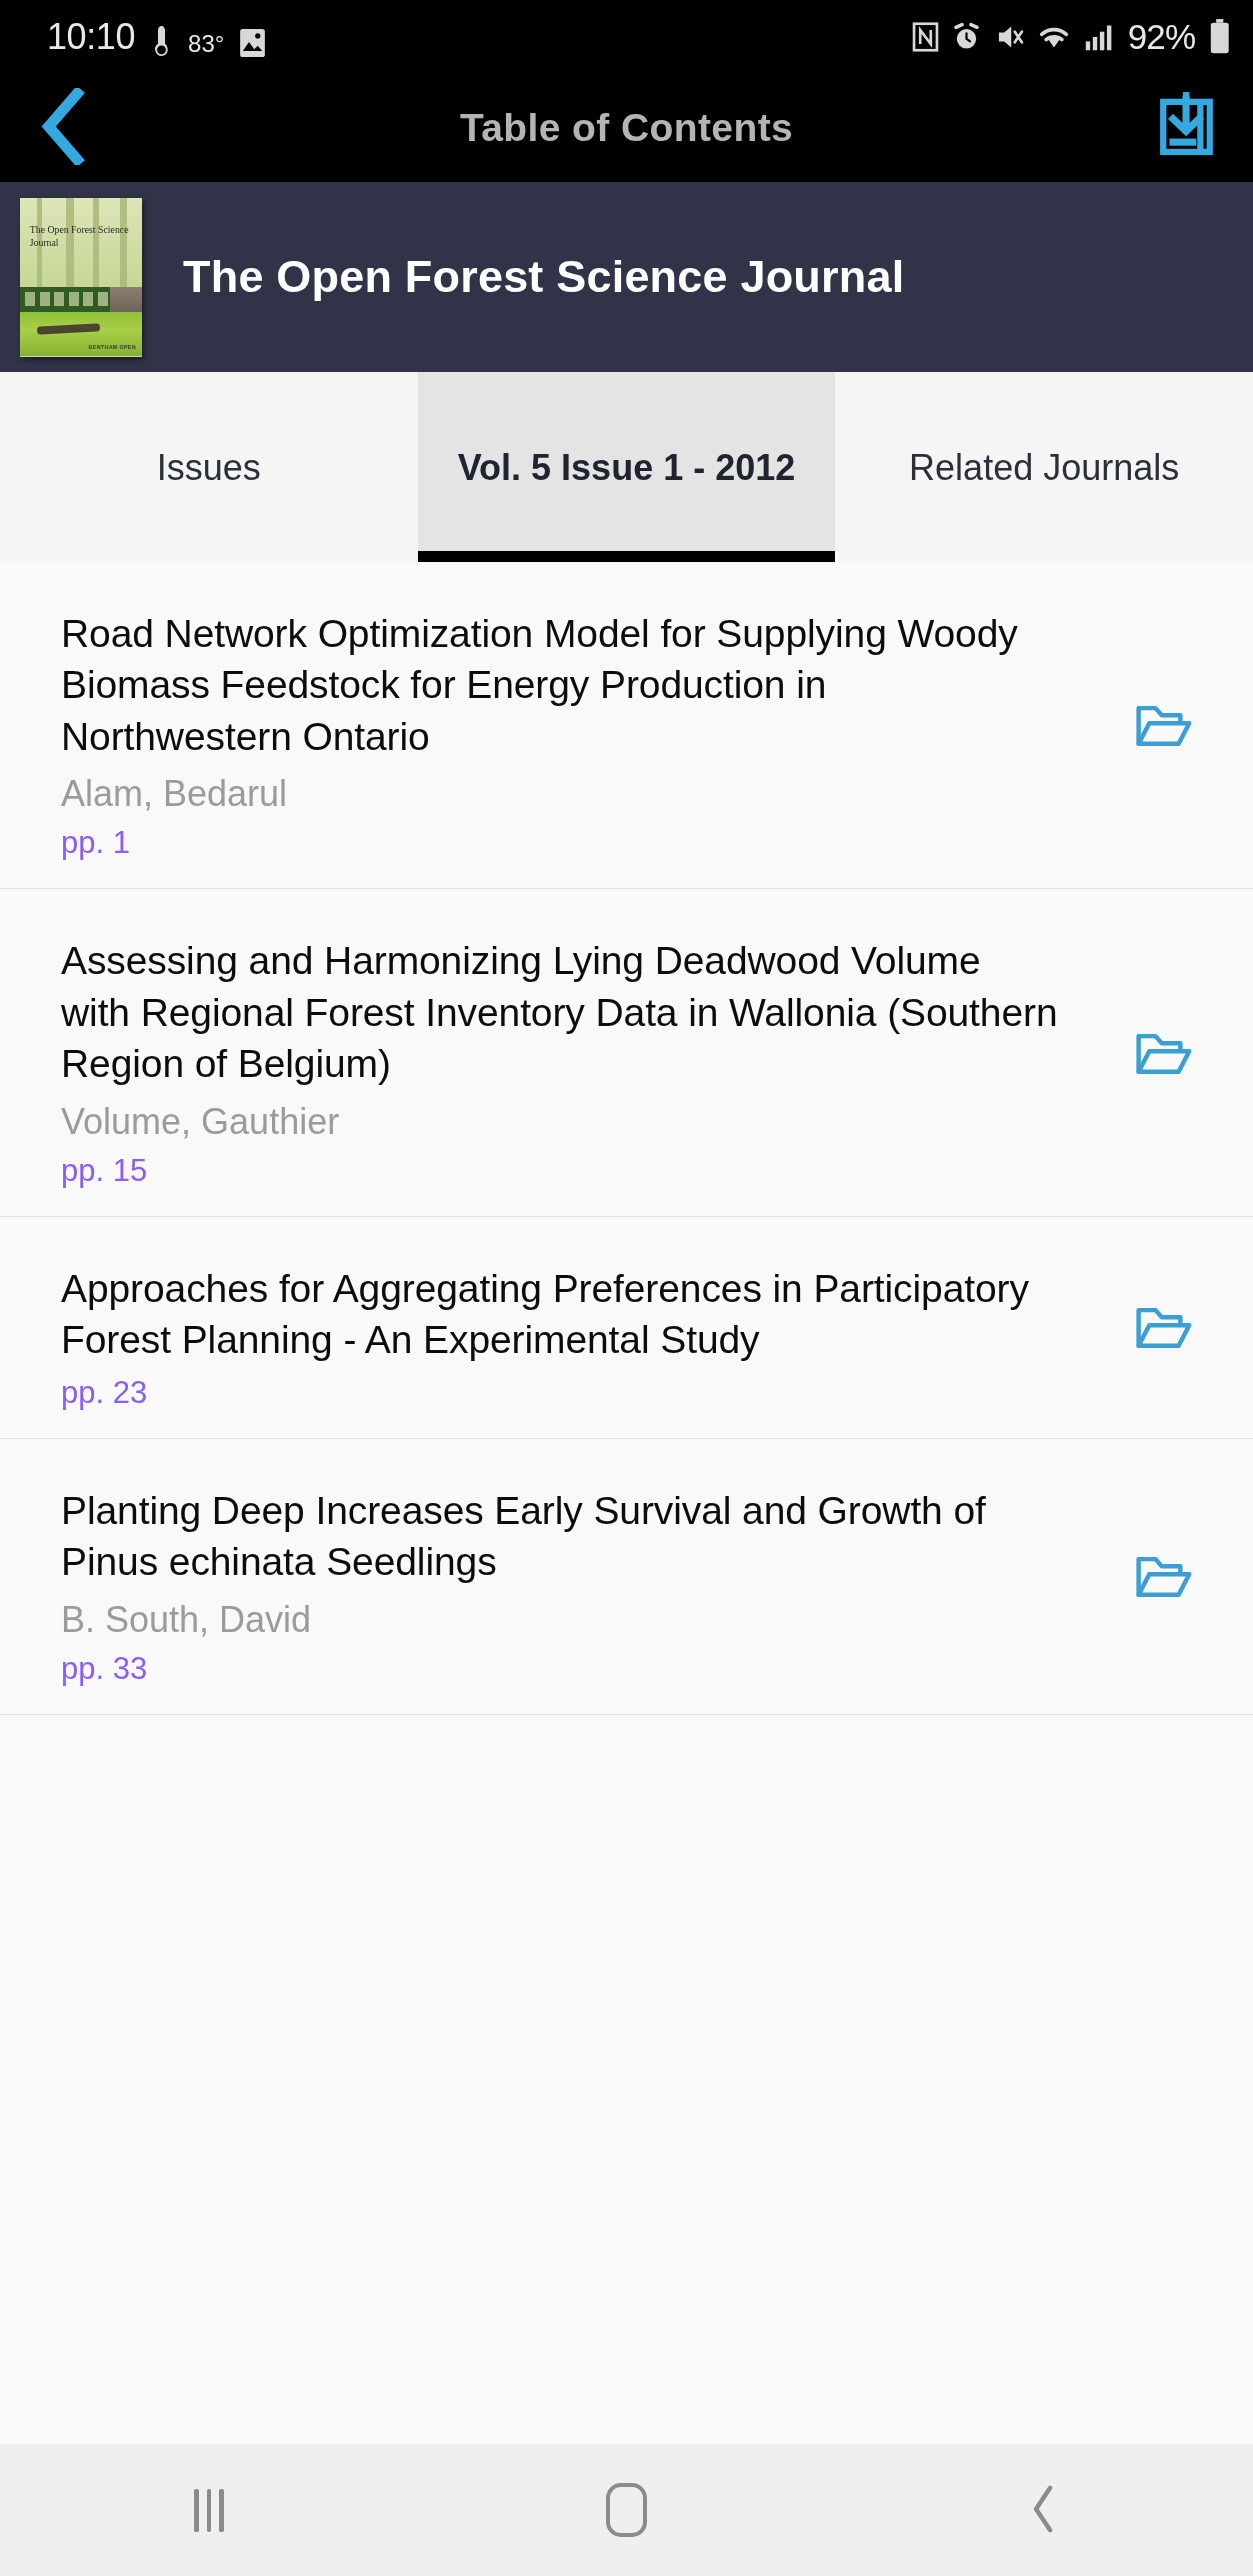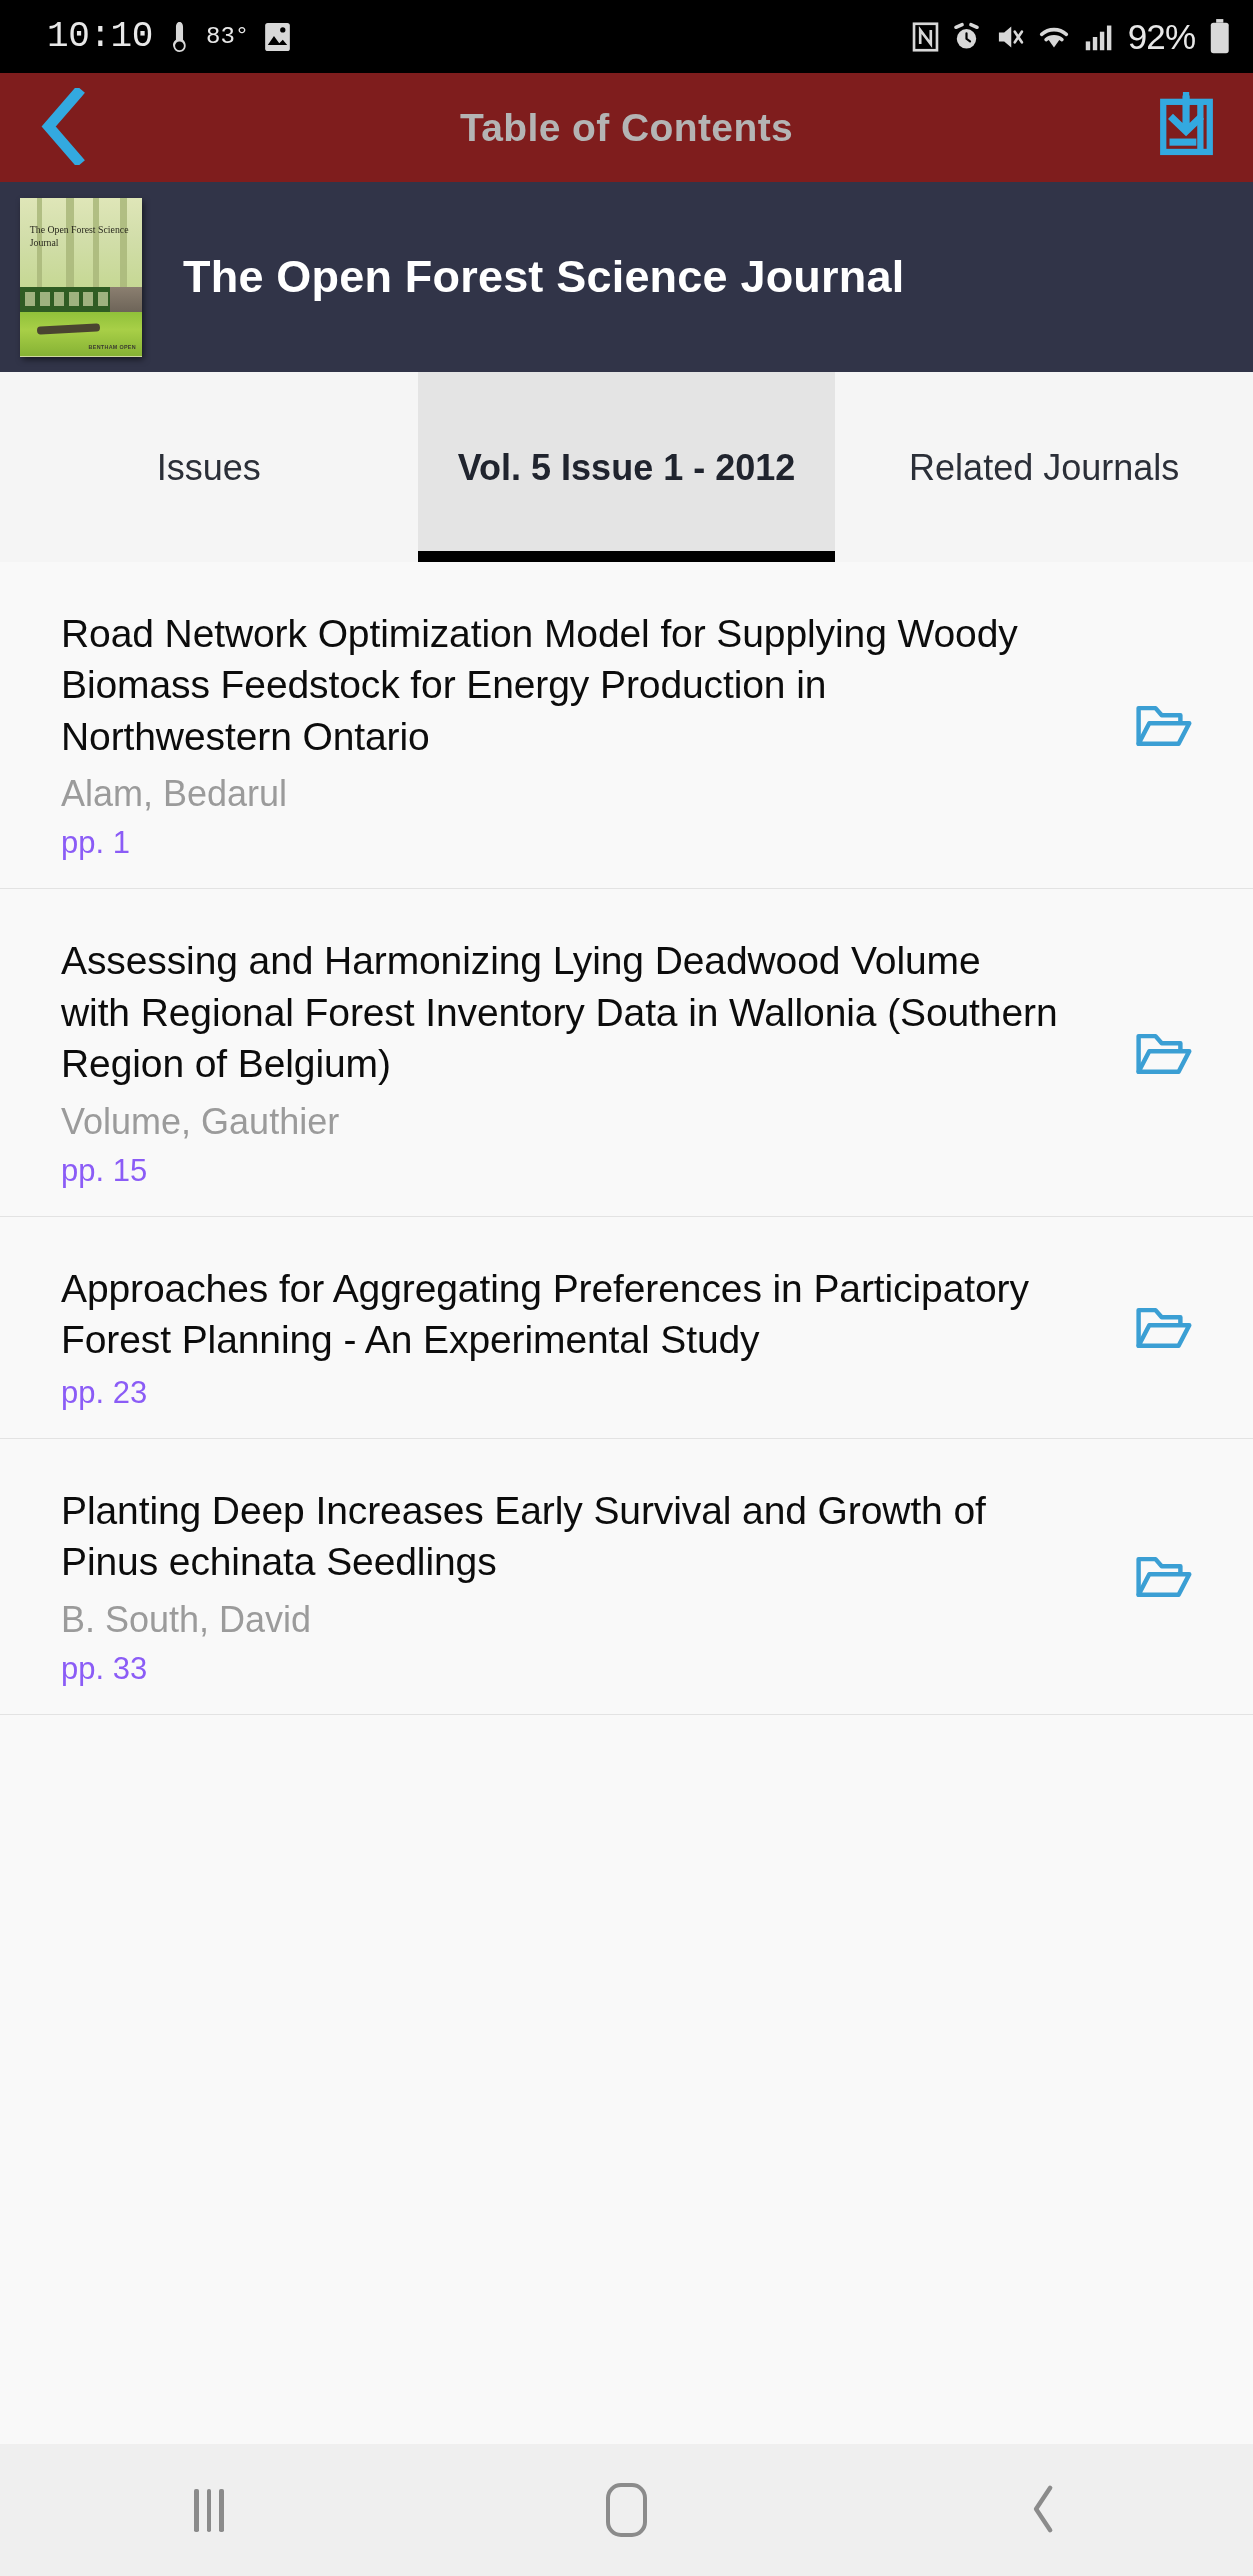--- a/index.html
+++ b/index.html
@@ -17,7 +17,7 @@
     display: flex; align-items: center; justify-content: space-between;
     padding: 0 23px 0 47px; flex: 0 0 auto;
   }
-  .status-left { display: flex; align-items: center; gap: 15px; font-family: Liberation Mono, monospace; }
+  .status-left { display: flex; align-items: flex-end; gap: 15px; }
   .status-right { display: flex; align-items: center; gap: 13.4px; }
   .clock { font-size: 36px; letter-spacing: -0.4px; font-weight: 400; }
   .temp { font-size: 24px; }

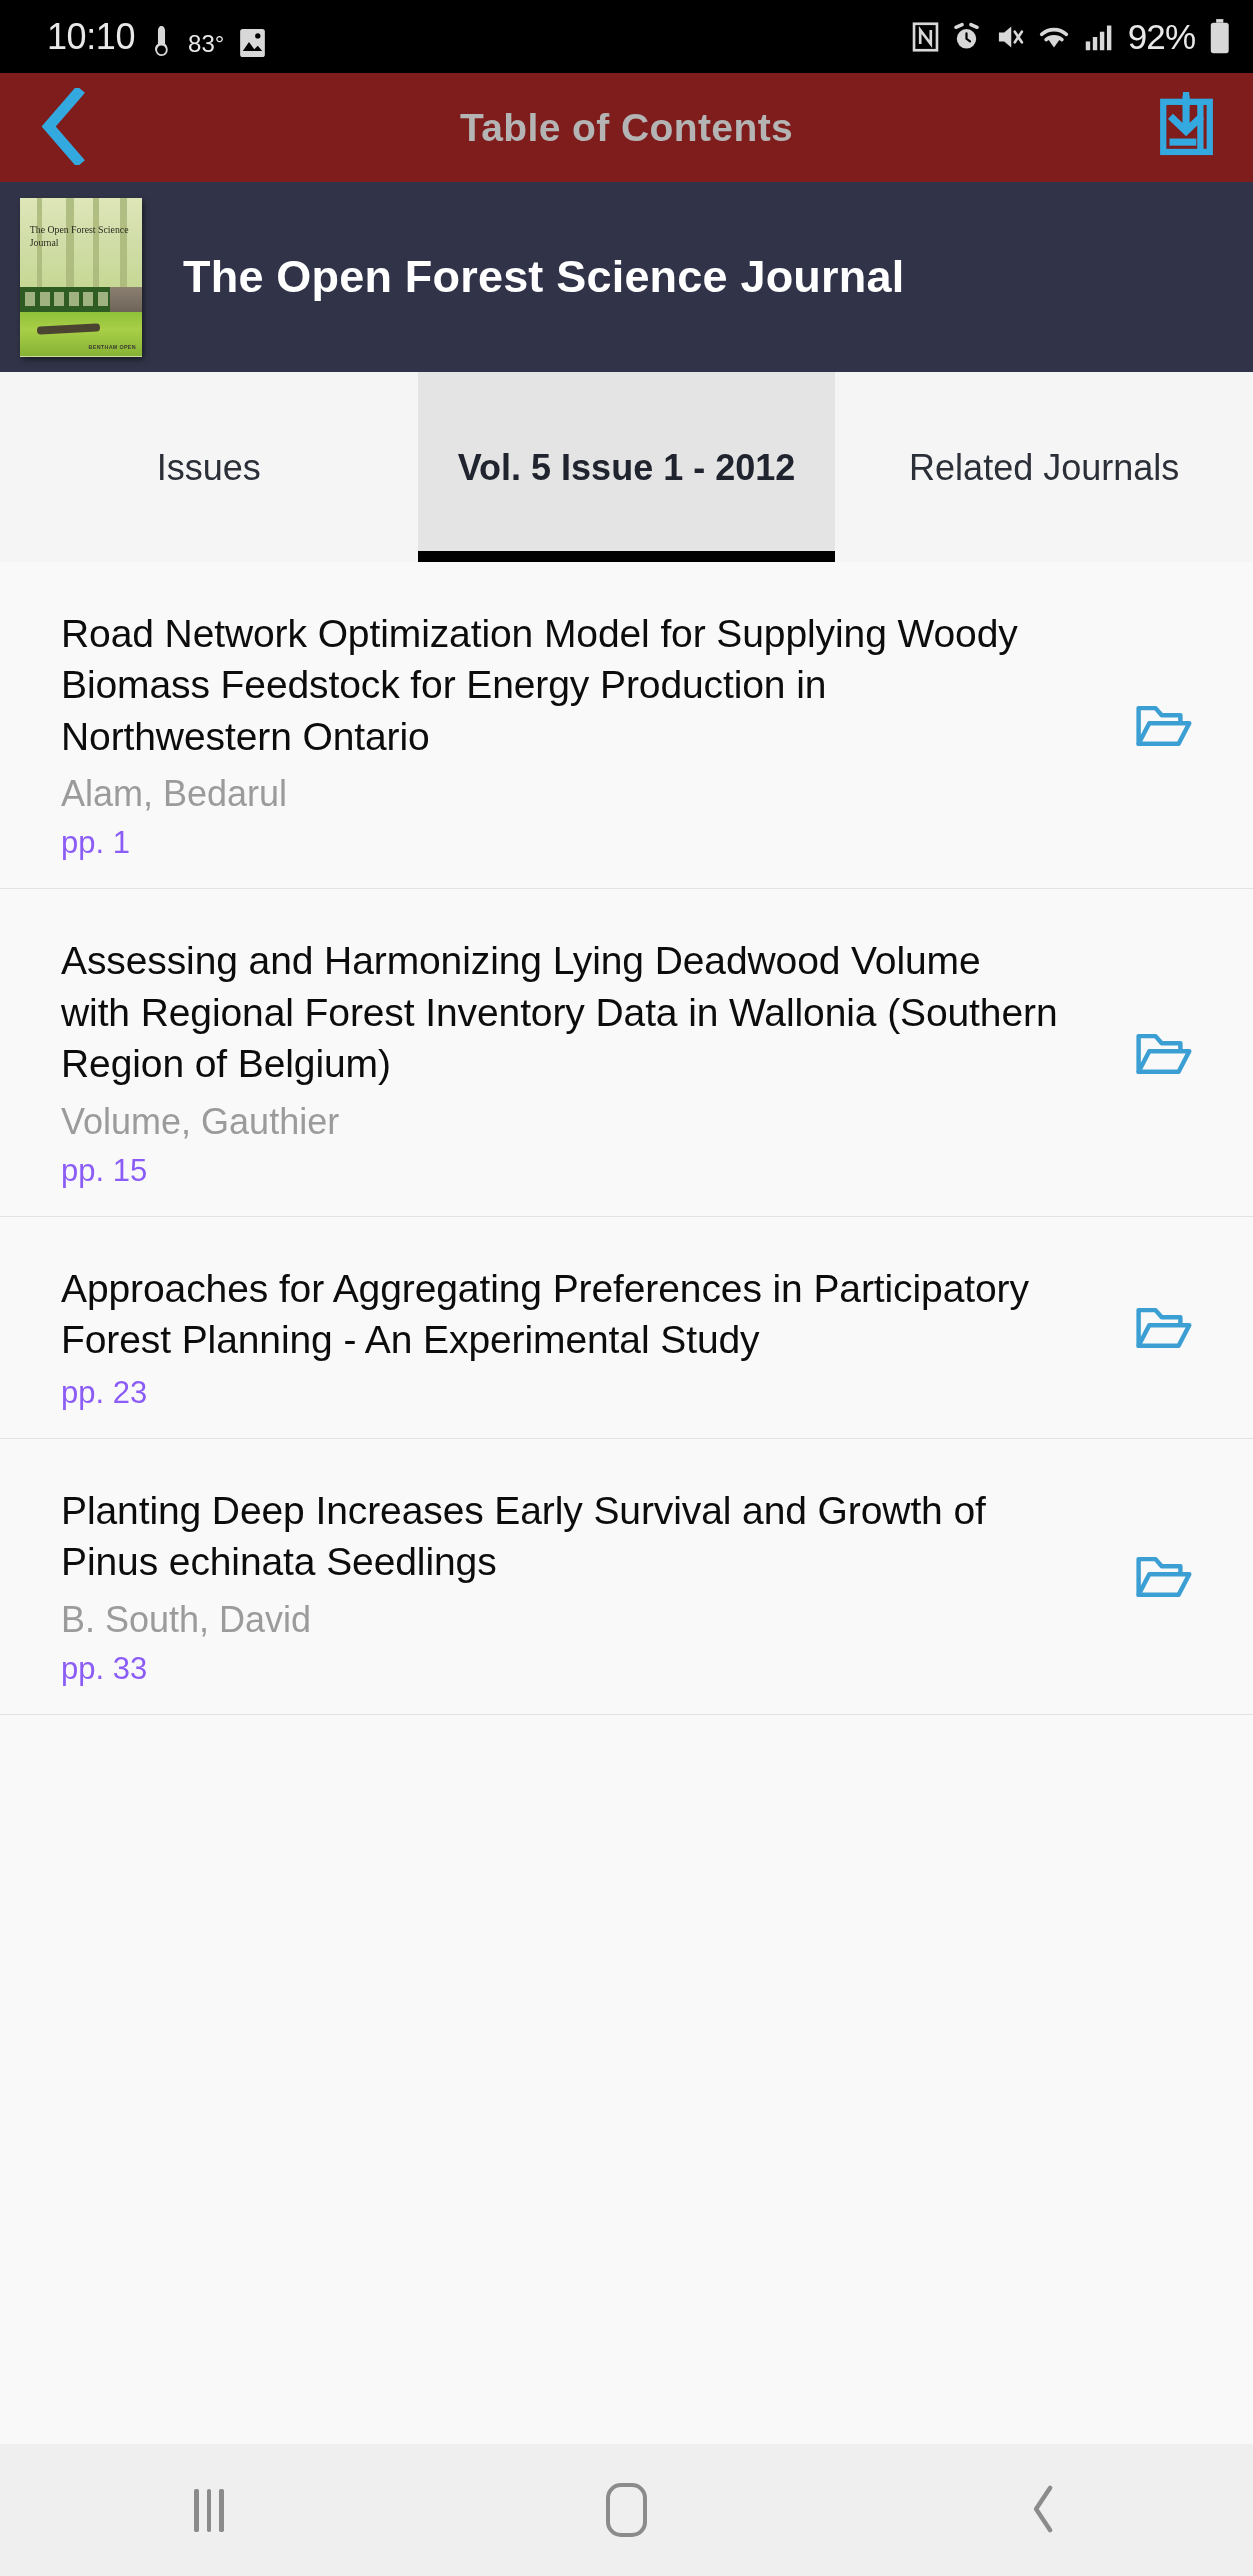--- a/index.html
+++ b/index.html
@@ -27,7 +27,7 @@
 
   
   .app-bar {
-    height: 109px; background: #7f1d1d;
+    height: 109px; background: #000000;
     display: flex; align-items: center; flex: 0 0 auto;
     position: relative;
   }

